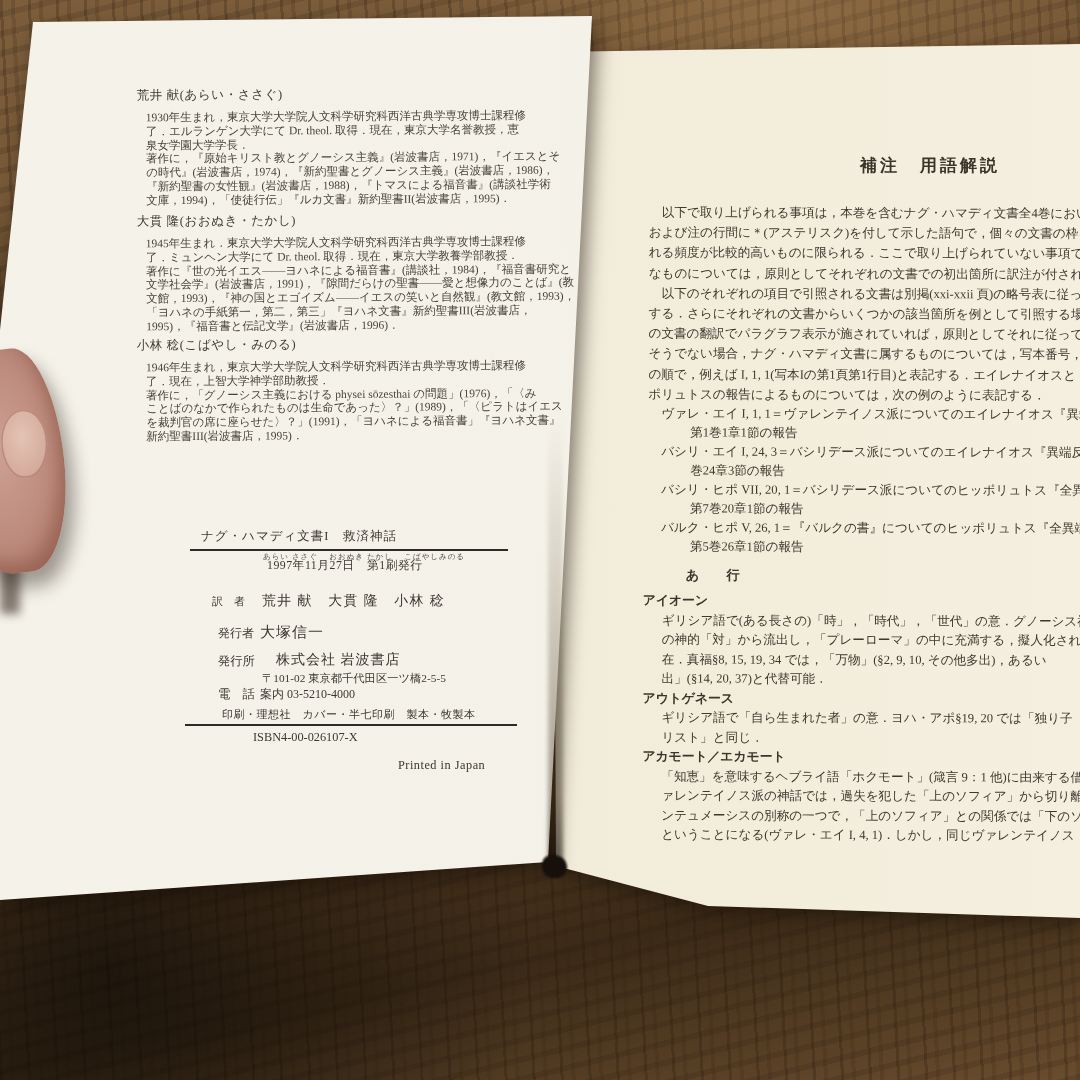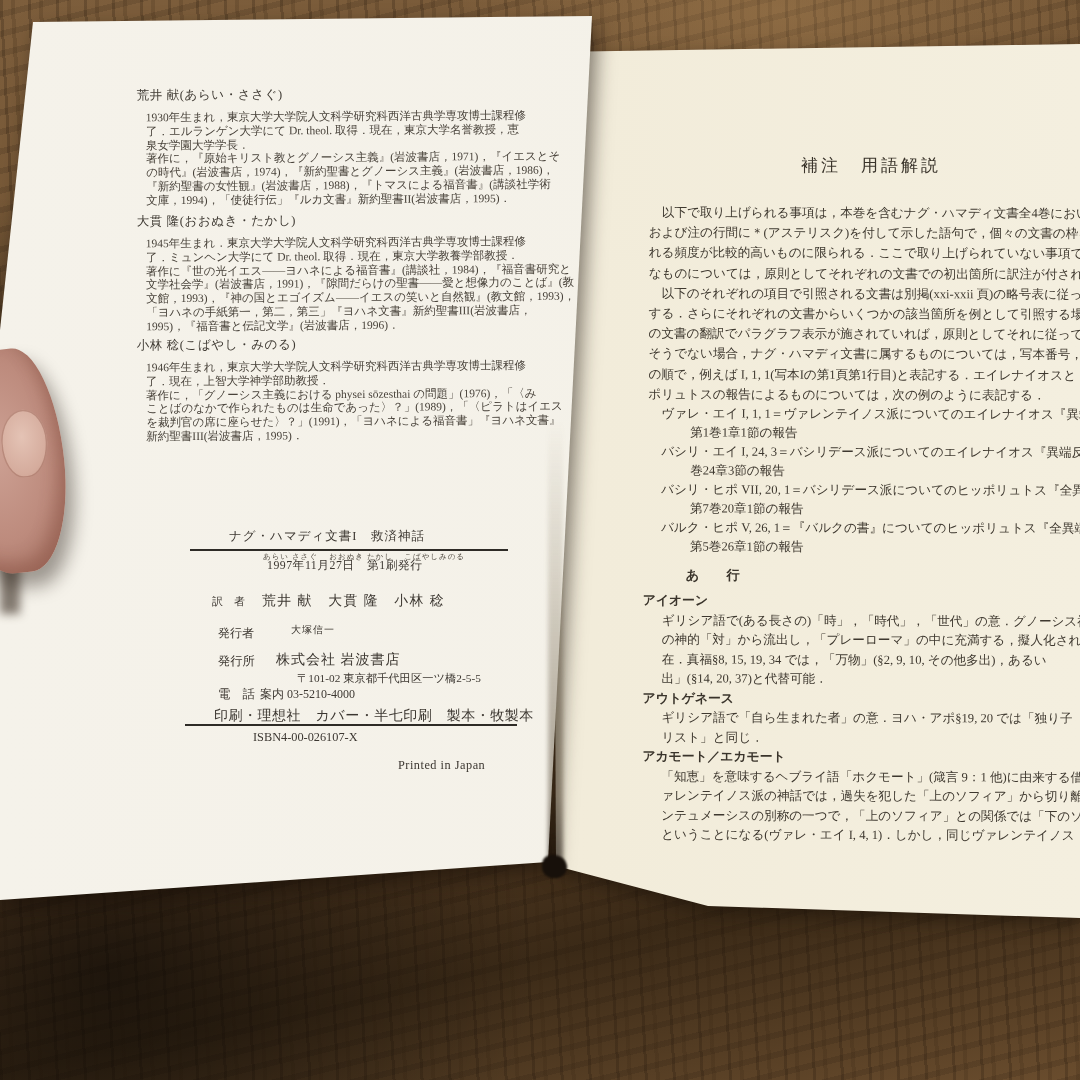--- a/index.html
+++ b/index.html
@@ -53,8 +53,8 @@
   .c-isbn{left:253px;top:730px;font-size:12.3px;}
   .c-printed{left:398px;top:730px;font-size:12.3px;letter-spacing:.5px;margin-top:28px;}
   
-  .rp-heading{position:absolute;left:801px;top:154px;font-size:17px;letter-spacing:3px;
-    font-weight:400;color:#3a342b;white-space:nowrap;}
+  .rp-heading{position:absolute;left:860px;top:154px;font-size:17px;letter-spacing:3px;
+    font-weight:700;color:#3a342b;white-space:nowrap;}
   .rp-flow{position:absolute;left:648px;top:203px;color:#3e382f;transform:rotate(.15deg);}
   .rp-line{font-size:12.6px;line-height:20.2px;white-space:nowrap;}
   .rp-line.indent{padding-left:13px;}

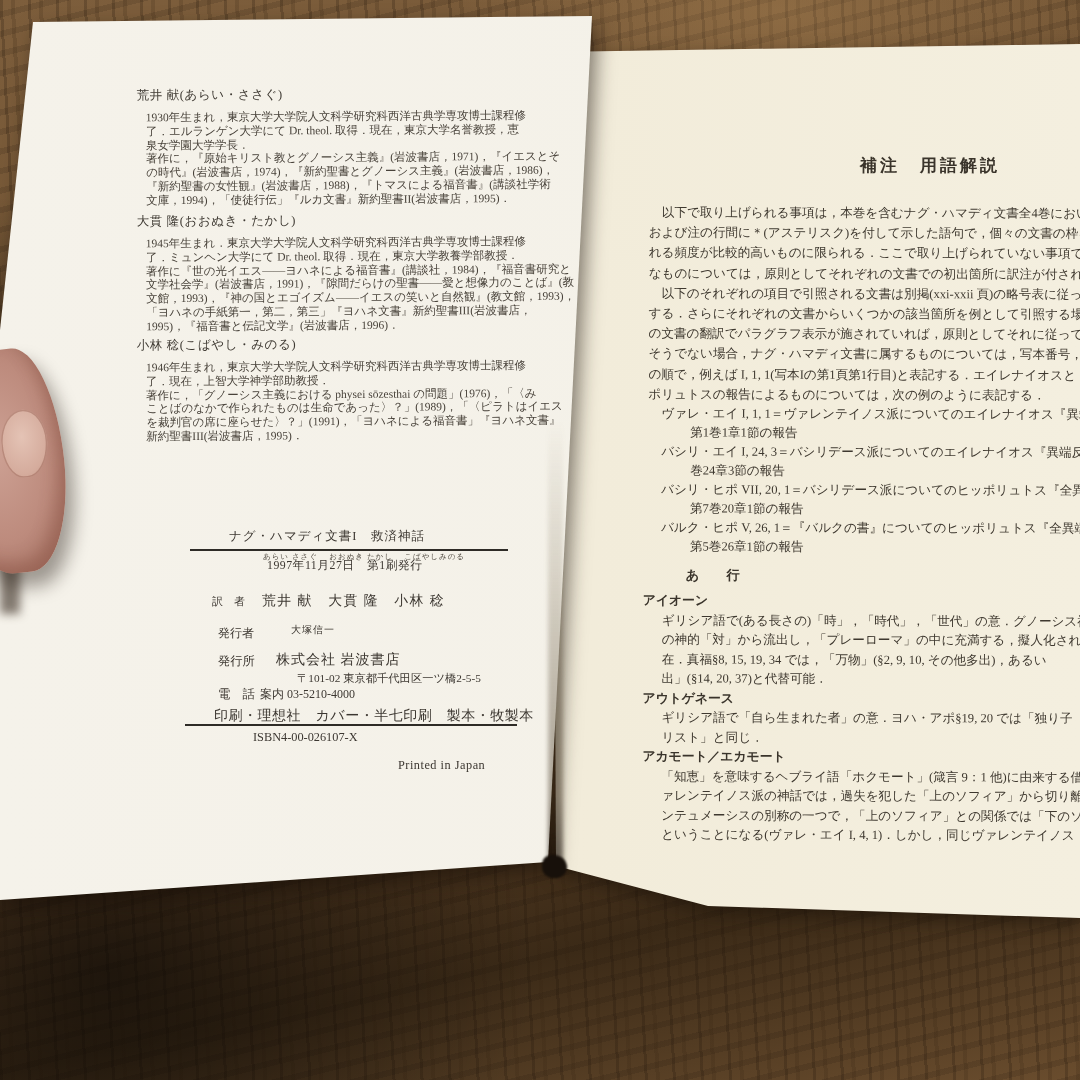--- a/index.html
+++ b/index.html
@@ -34,7 +34,7 @@
   
   .colo{position:absolute;inset:0;color:#3c3731;}
   .colo span,.colo .rule{position:absolute;white-space:nowrap;}
-  .c-title{left:201px;top:528px;font-size:12.5px;letter-spacing:1px;margin-left:28px;}
+  .c-title{left:201px;top:528px;font-size:12.5px;letter-spacing:1px;}
   .rule{background:#2e2b26;height:1.6px;}
   .c-rule1{left:190px;top:549px;width:318px;}
   .c-date{left:267px;top:558px;font-size:11.8px;letter-spacing:.5px;}

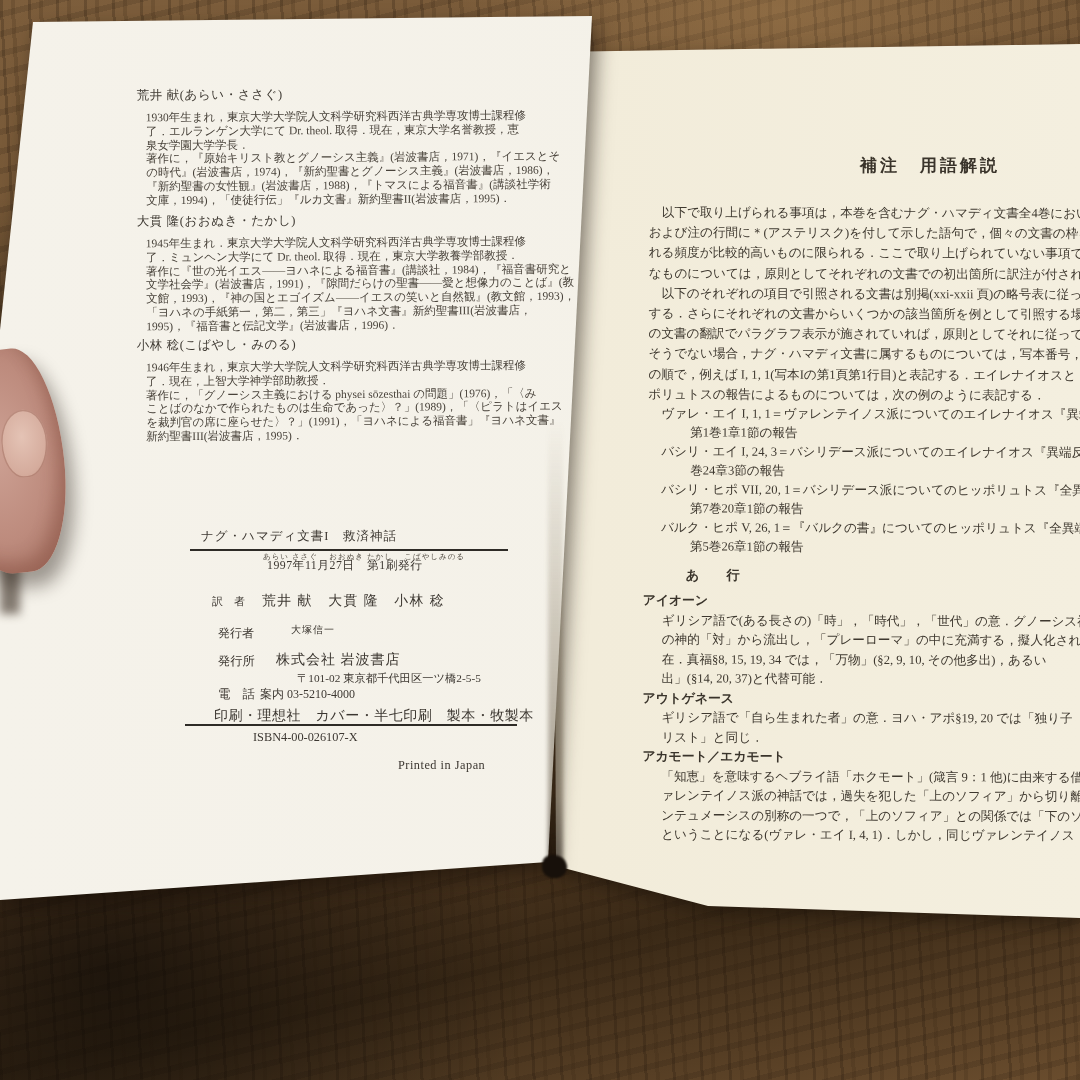--- a/index.html
+++ b/index.html
@@ -42,7 +42,7 @@
   .c-translabel{left:212px;top:594px;font-size:11px;}
   .c-trans{left:262px;top:592px;font-size:13.8px;letter-spacing:1.5px;}
   .c-publabel{left:218px;top:625px;font-size:12px;}
-  .c-pub{left:260px;top:623px;font-size:10px;letter-spacing:1px;margin-left:31px;}
+  .c-pub{left:260px;top:623px;font-size:15px;letter-spacing:1px;}
   .c-houselabel{left:218px;top:653px;font-size:12.3px;}
   .c-house{left:276px;top:651px;font-size:14px;letter-spacing:1px;}
   .c-addr{left:262px;top:671px;font-size:11.3px;margin-left:35px;}

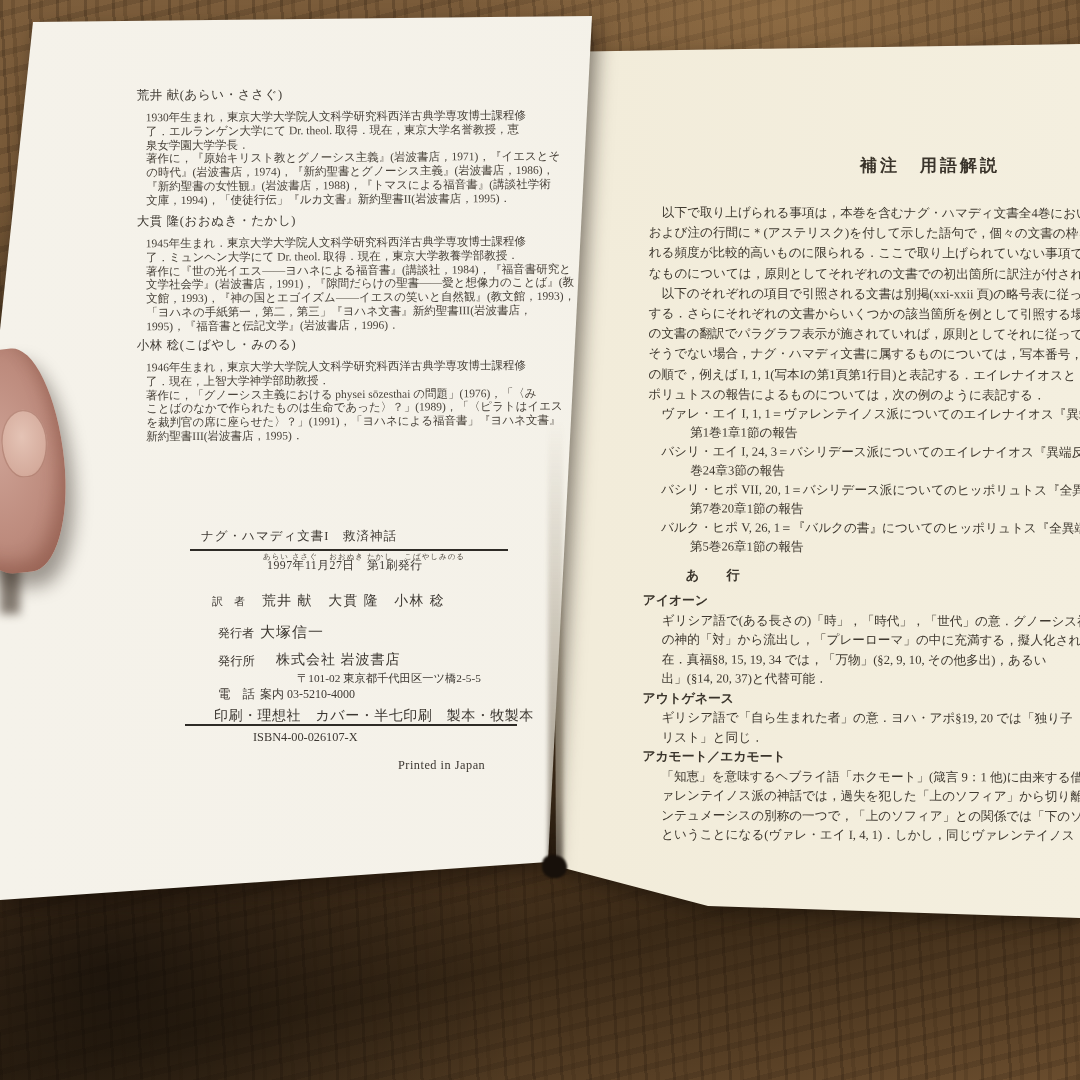--- a/index.html
+++ b/index.html
@@ -45,7 +45,7 @@
   .c-pub{left:260px;top:623px;font-size:15px;letter-spacing:1px;}
   .c-houselabel{left:218px;top:653px;font-size:12.3px;}
   .c-house{left:276px;top:651px;font-size:14px;letter-spacing:1px;}
-  .c-addr{left:262px;top:671px;font-size:11.3px;margin-left:35px;}
+  .c-addr{left:262px;top:671px;font-size:11.3px;}
   .c-phonelabel{left:218px;top:686px;font-size:12.3px;}
   .c-phone{left:260px;top:686px;font-size:12px;}
   .c-print{left:214px;top:707px;font-size:14px;letter-spacing:.5px;}

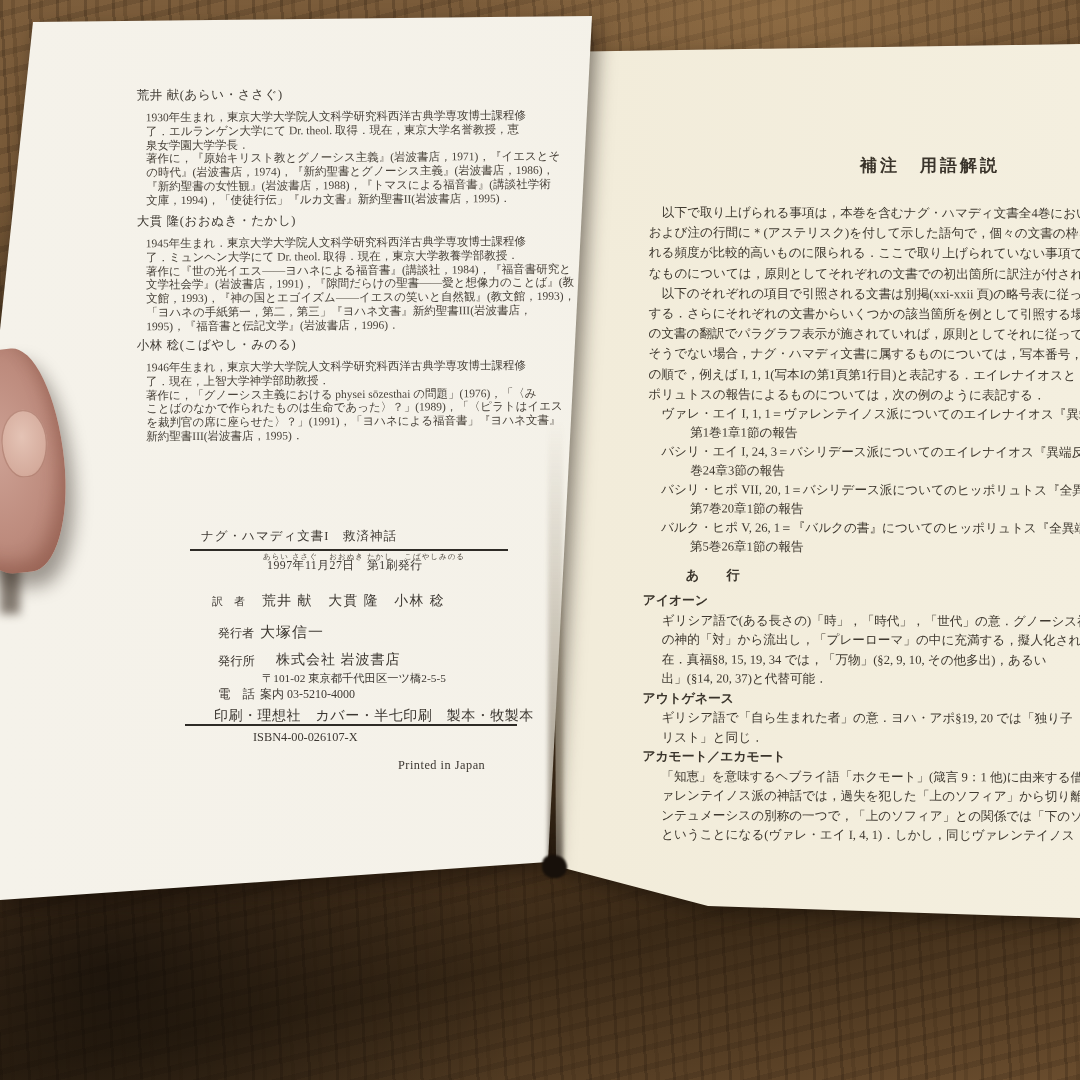--- a/index.html
+++ b/index.html
@@ -48,7 +48,7 @@
   .c-addr{left:262px;top:671px;font-size:11.3px;}
   .c-phonelabel{left:218px;top:686px;font-size:12.3px;}
   .c-phone{left:260px;top:686px;font-size:12px;}
-  .c-print{left:214px;top:707px;font-size:14px;letter-spacing:.5px;}
+  .c-print{left:222px;top:707px;font-size:11px;letter-spacing:.5px;}
   .c-rule2{left:185px;top:724px;width:332px;}
   .c-isbn{left:253px;top:730px;font-size:12.3px;}
   .c-printed{left:398px;top:730px;font-size:12.3px;letter-spacing:.5px;margin-top:28px;}

